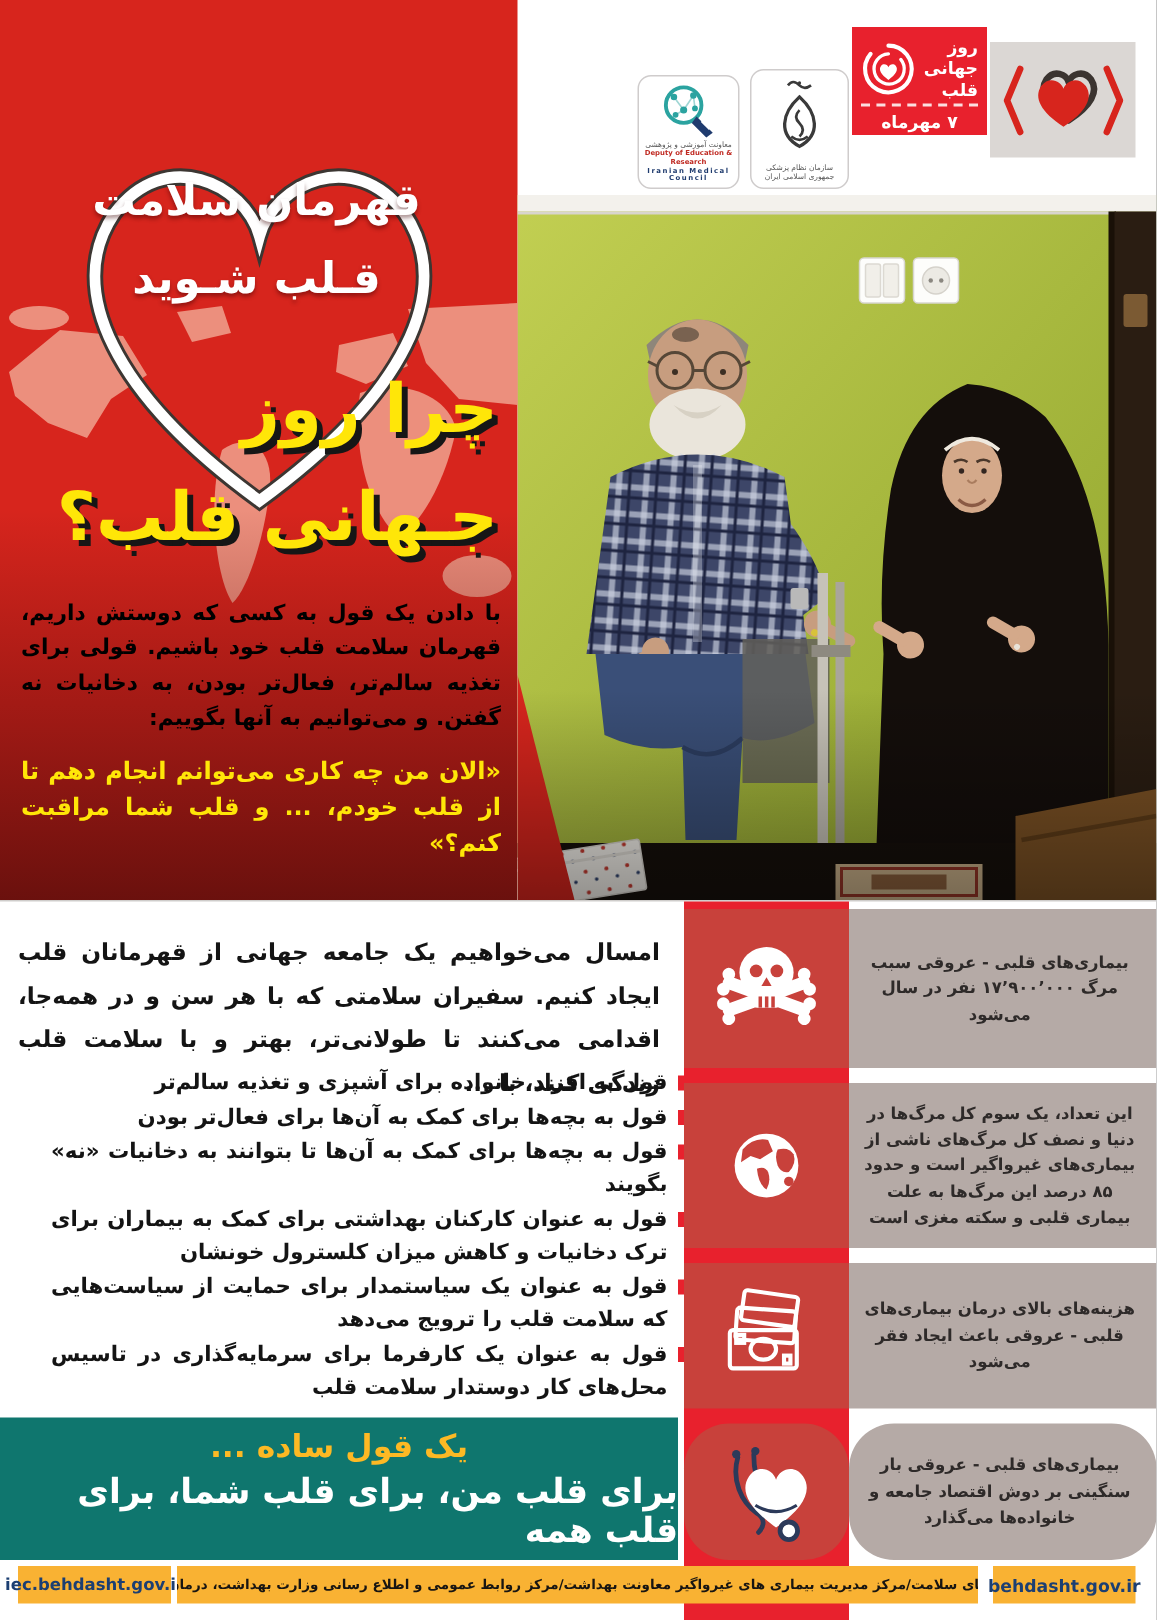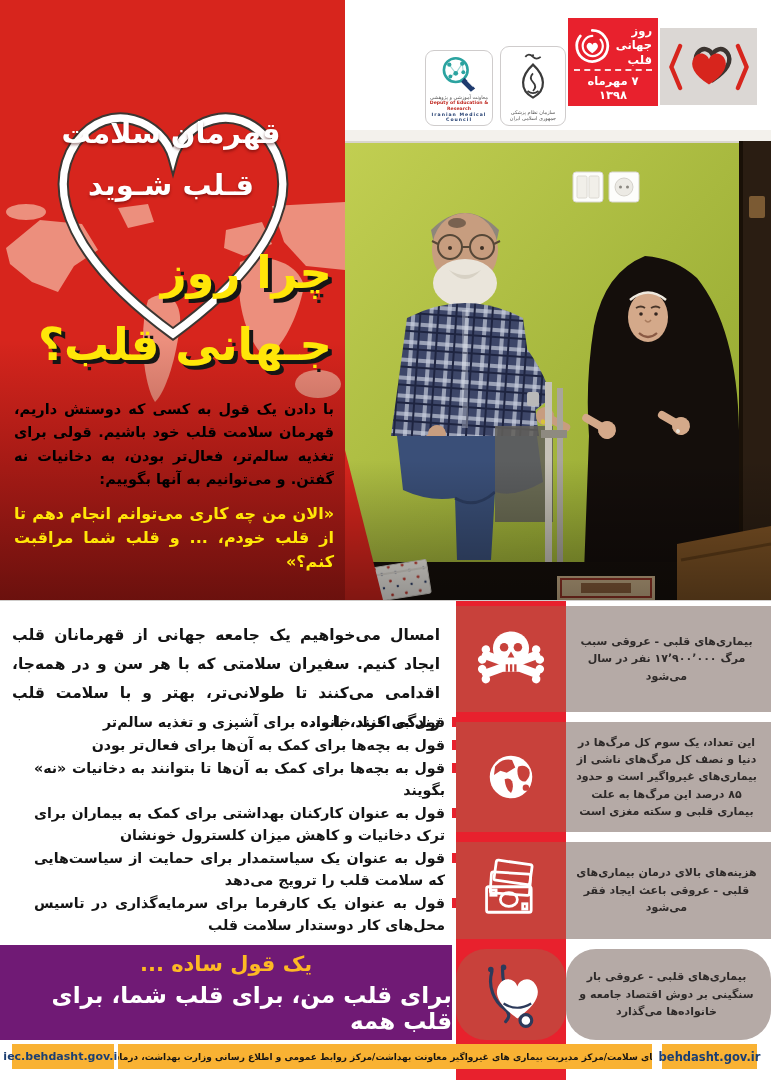--- a/index.html
+++ b/index.html
@@ -33,7 +33,7 @@
   .logo-cap .en1{color:#c02b23;direction:ltr;display:block;font-size:4.6px;font-weight:700;}
   .logo-cap .en2{color:#1f3b6e;direction:ltr;display:block;font-size:4.6px;font-weight:700;letter-spacing:1px;}
   .logo-cap .fa{display:block;color:#555;font-size:5px;}
-  .datebox{position:absolute;left:568px;top:18px;width:90px;height:88px;background:#e8212d;
+  .datebox{position:absolute;left:568px;top:18px;width:90px;height:72px;background:#e8212d;
     color:#fff;display:flex;flex-direction:column;padding:6px 6px 4px;}
   .datebox .row{display:flex;align-items:center;gap:3px;flex:1;}
   .whd-title{font-size:11.5px;font-weight:700;direction:rtl;text-align:right;line-height:1.25;width:42px;}

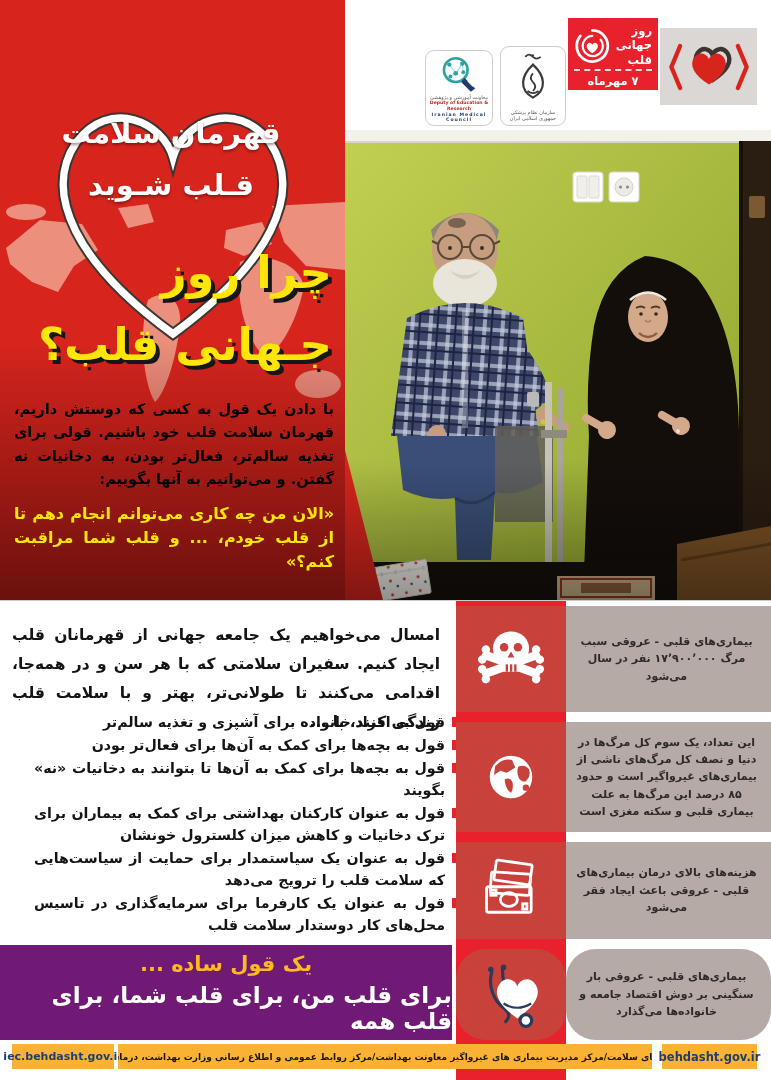--- a/index.html
+++ b/index.html
@@ -60,7 +60,7 @@
   .f1{top:5px;height:106px;} .f2{top:121px;height:110px;} .f3{top:241px;height:97px;} .f4{top:348px;height:91px;border-radius:30px;}
   .fact-tile svg{width:68px;height:68px;}
   
-  .banner{position:absolute;left:0;top:945px;width:452px;height:95px;background:#701a75;
+  .banner{position:absolute;left:0;top:945px;width:452px;height:95px;background:#0f766e;
     display:flex;flex-direction:column;align-items:center;justify-content:center;gap:6px;}
   .banner .l1{color:#fdb924;font-size:21px;font-weight:700;direction:rtl;}
   .banner .l2{color:#ffffff;font-size:23px;font-weight:700;direction:rtl;margin-left:37px;}

